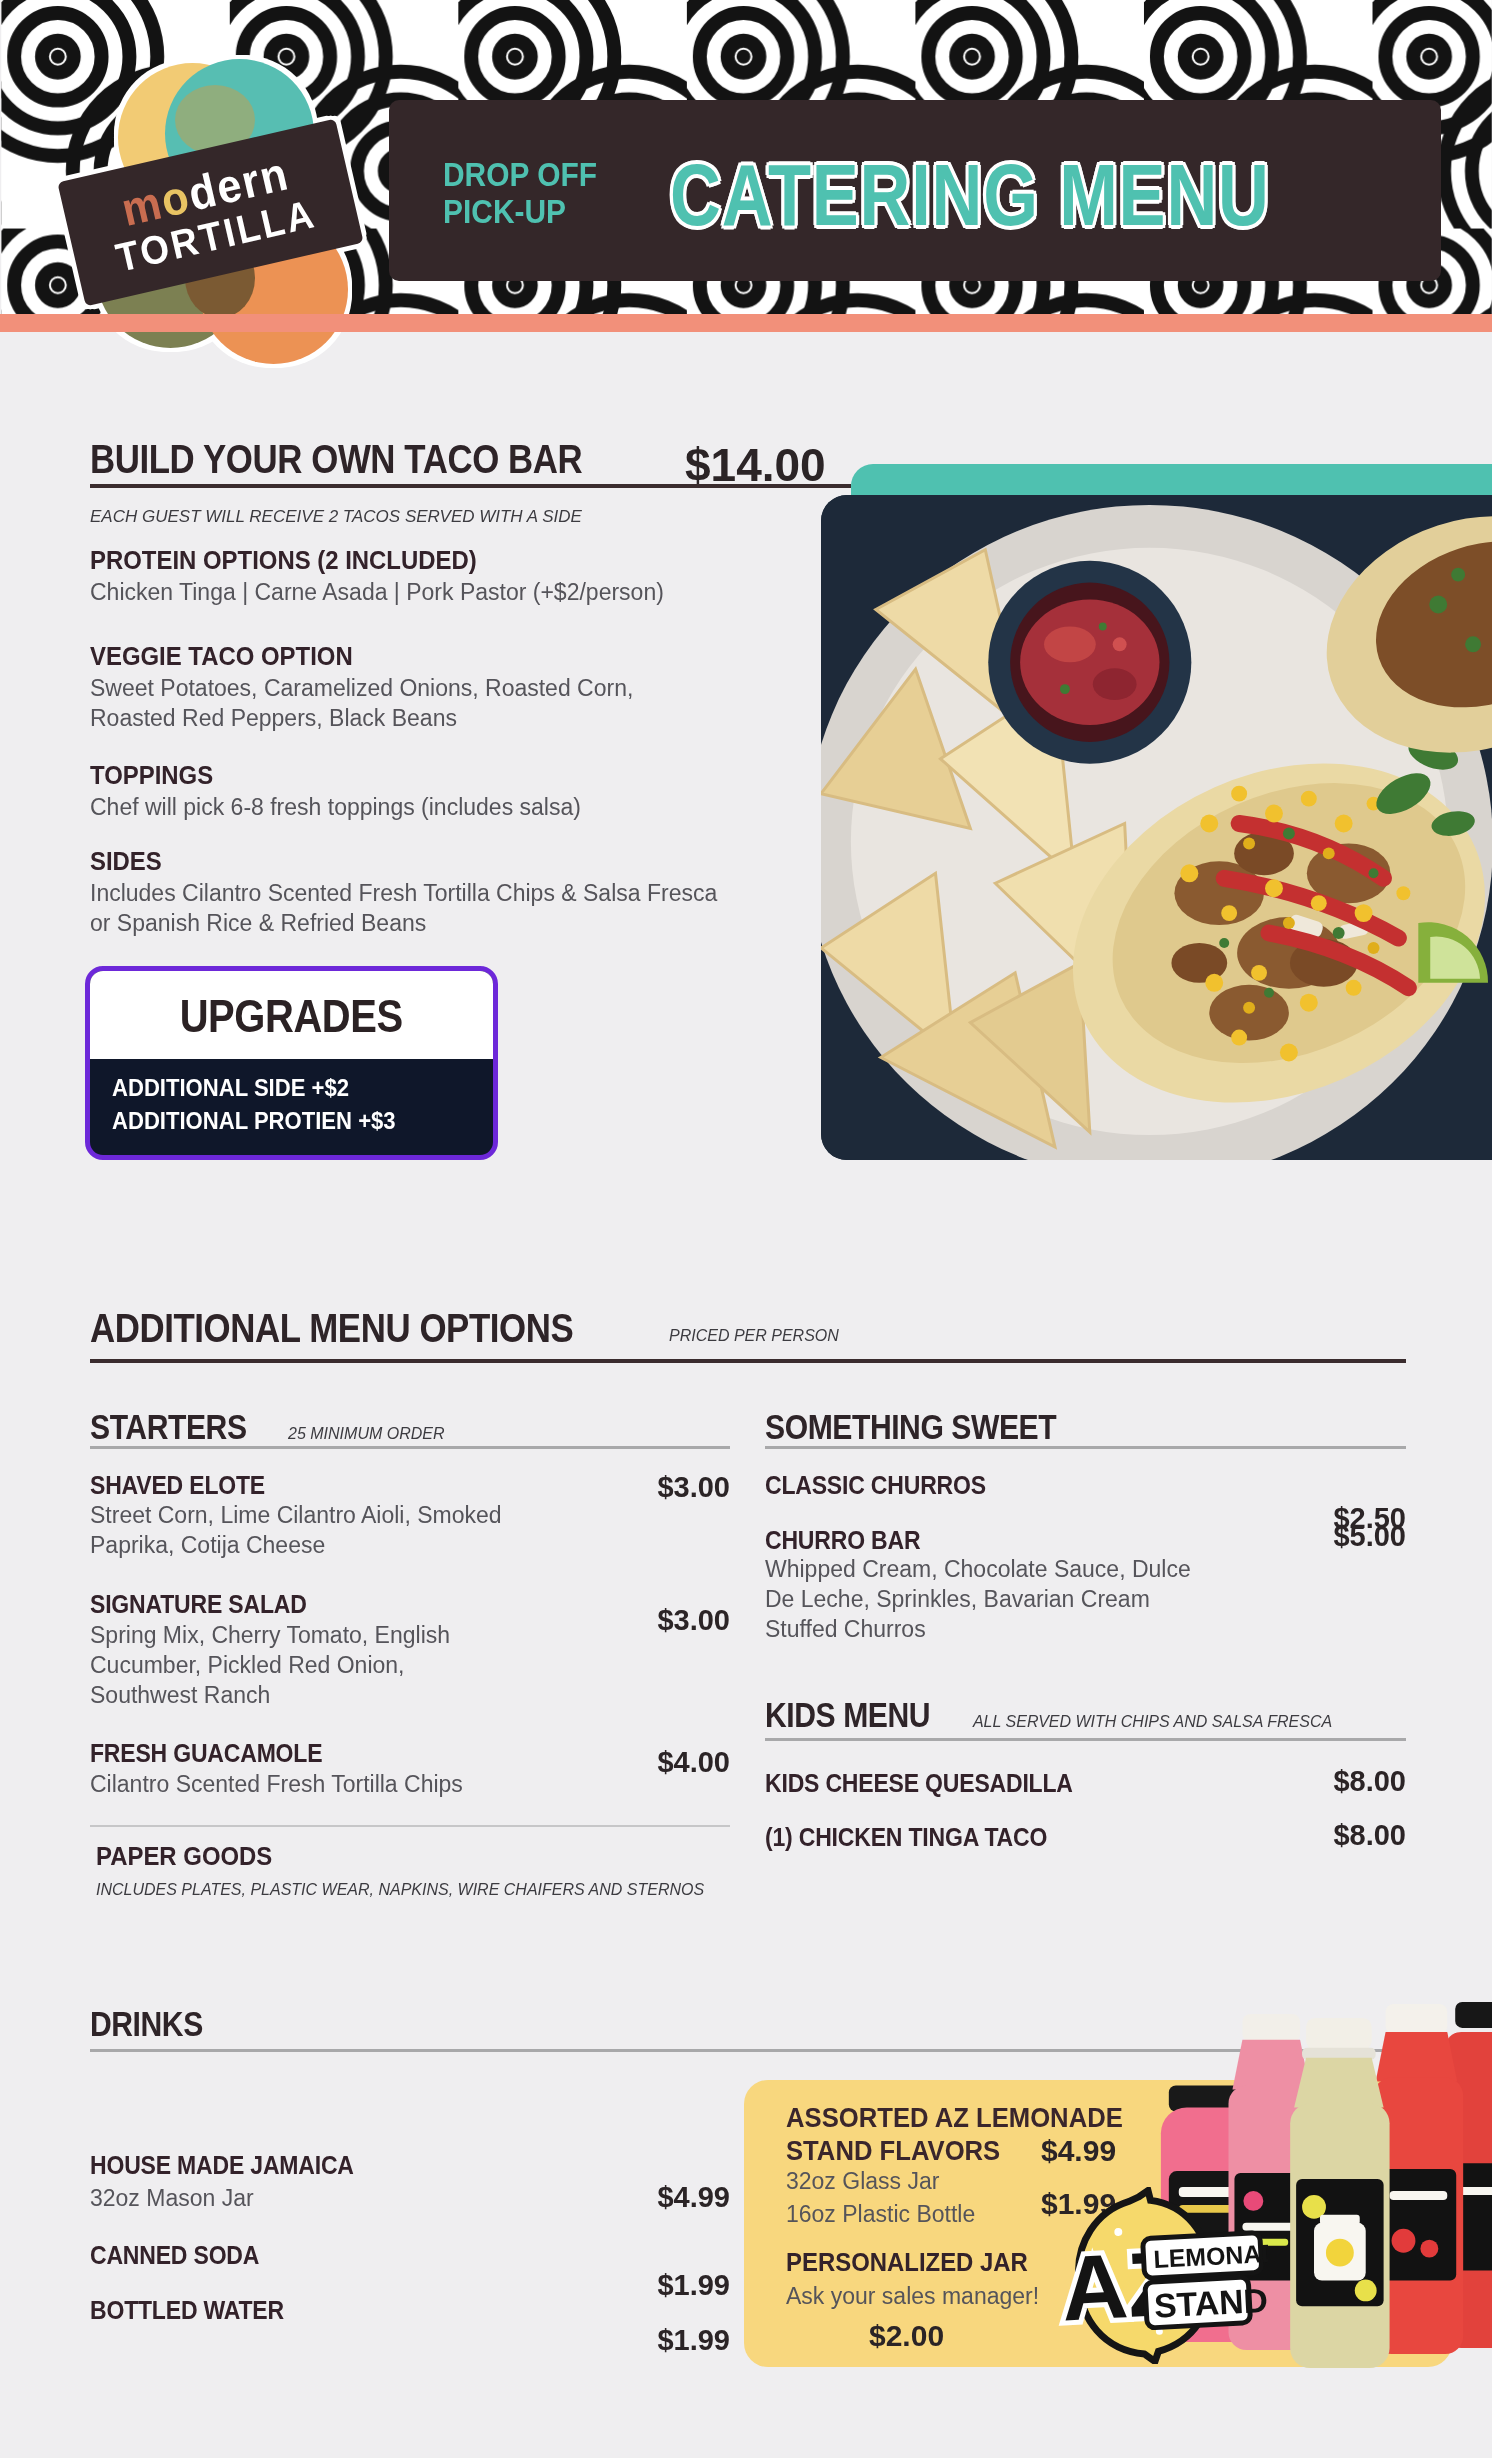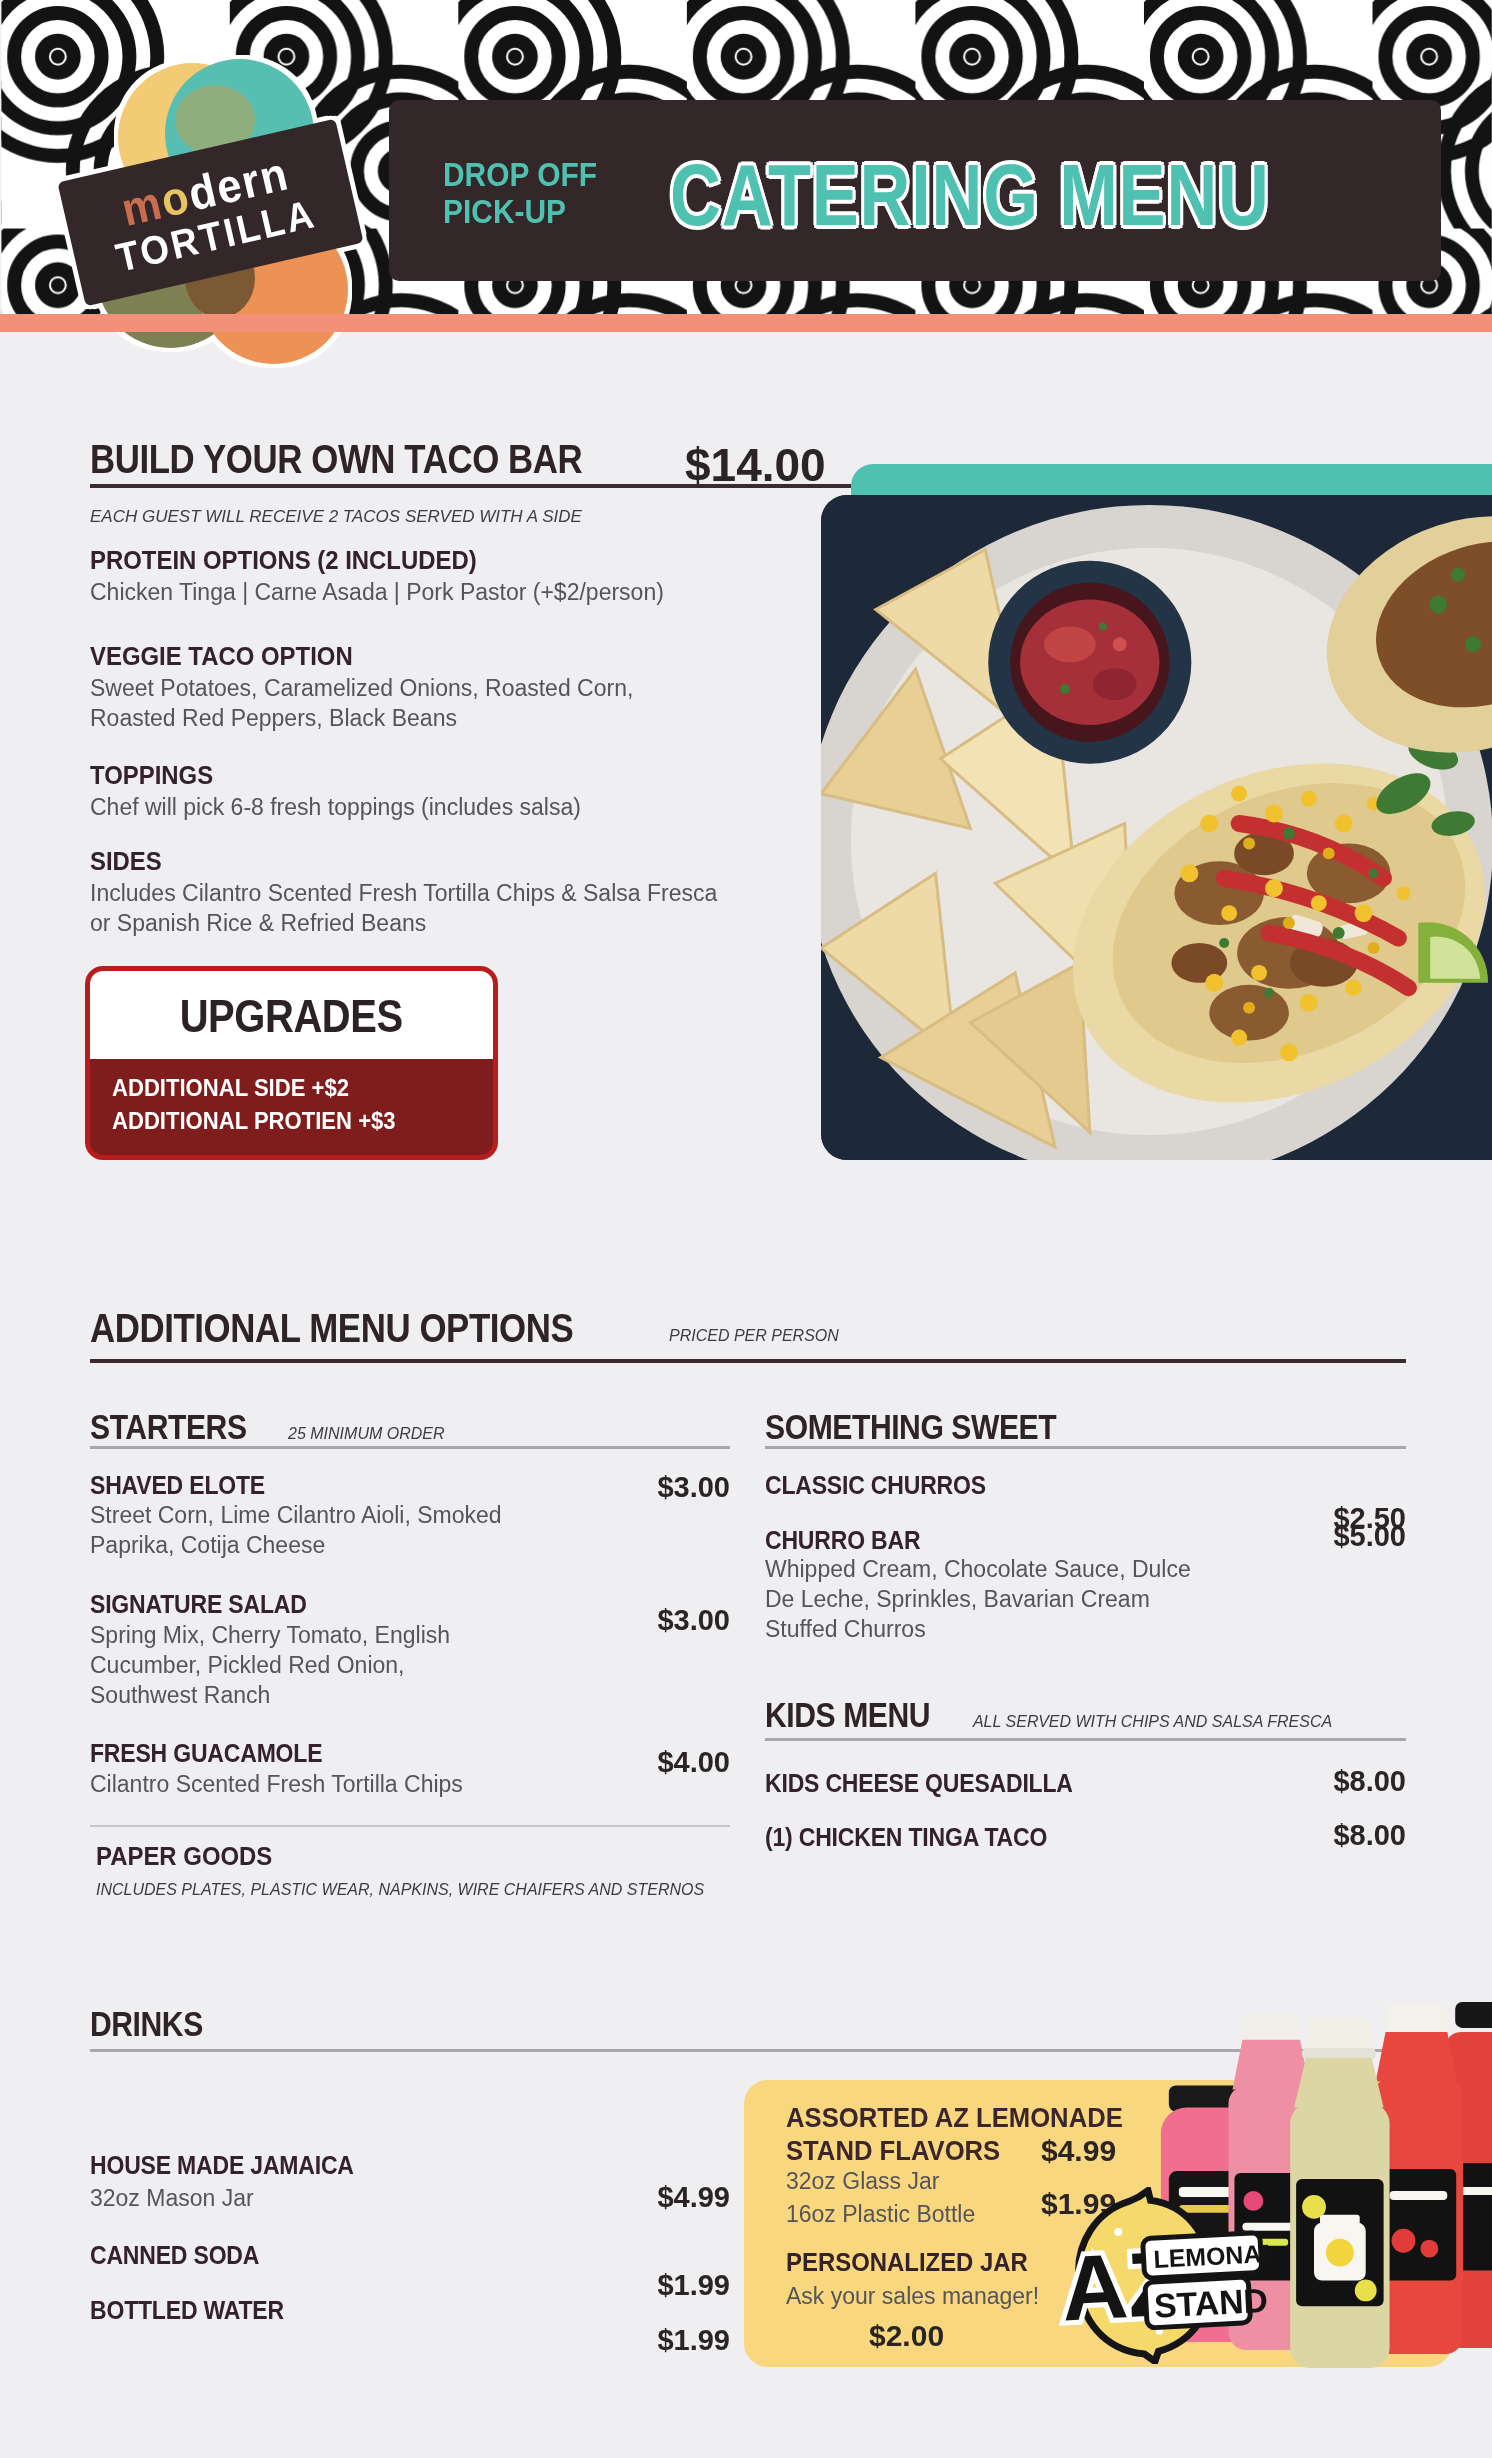--- a/index.html
+++ b/index.html
@@ -65,8 +65,8 @@
   .tb-desc{position:absolute;left:90px;}
 
   
-  #upgrades-box{left:85px;top:966px;width:413px;height:194px;border:5px solid #b91c1c;border-radius:18px;
-    background:#7f1d1d;overflow:hidden;box-sizing:border-box;}
+  #upgrades-box{left:85px;top:966px;width:413px;height:194px;border:5px solid #6d28d9;border-radius:18px;
+    background:#0f172a;overflow:hidden;box-sizing:border-box;}
   #upgrades-top{position:absolute;left:0;top:0;width:100%;height:88px;background:#fff;
     display:flex;align-items:center;justify-content:center;}
   #upgrades-title{font-size:47px;font-weight:800;color:#2B2224;transform:scaleX(0.85);letter-spacing:-0.5px;}

